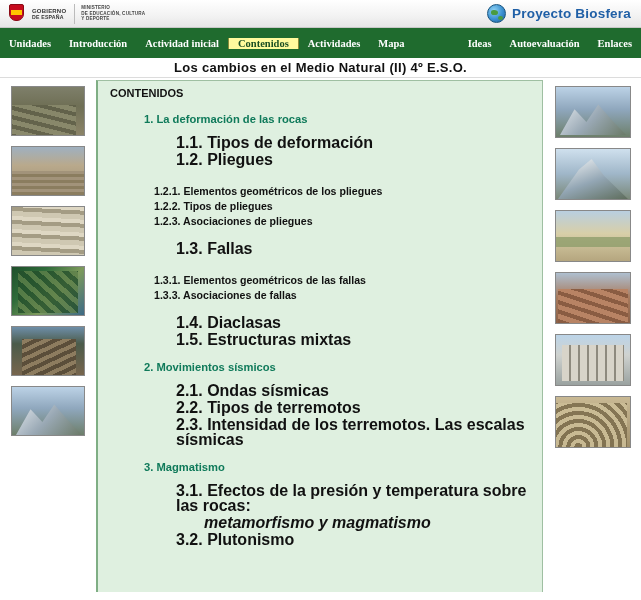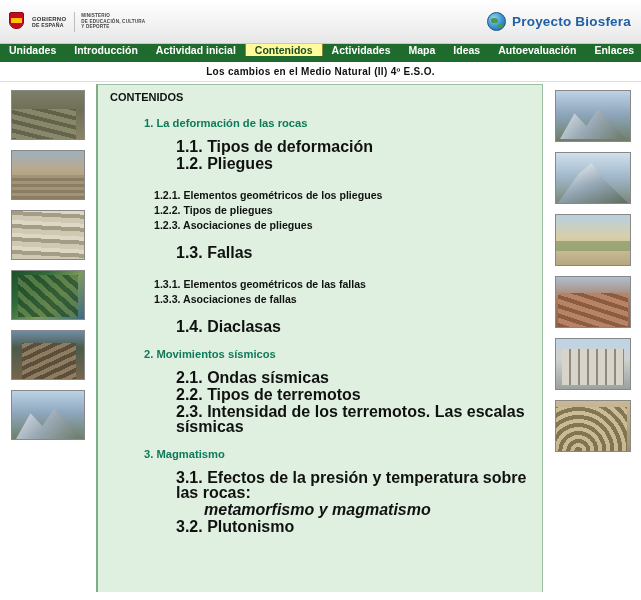--- a/index.html
+++ b/index.html
@@ -18,7 +18,7 @@
 
   
   .header {
-    height: 44px;
+    height: 28px;
     background: linear-gradient(to bottom, #ffffff 0%, #f2f2f2 60%, #e6e6e6 100%);
     display: flex;
     align-items: center;

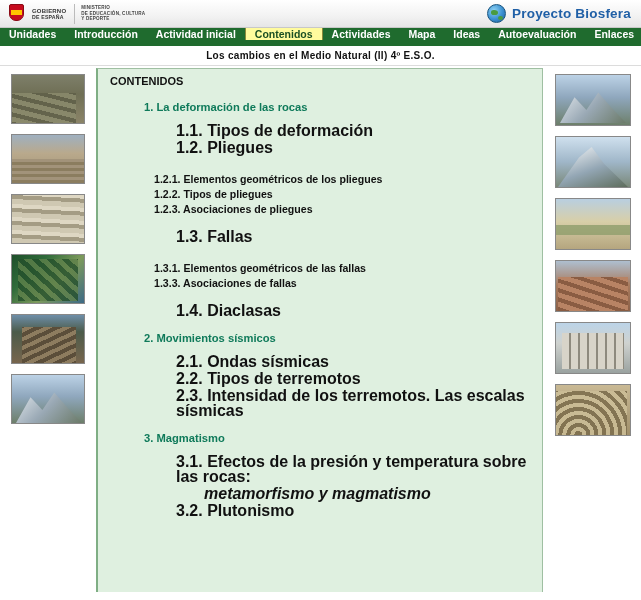--- a/index.html
+++ b/index.html
@@ -104,13 +104,14 @@
 
   
   .navbar {
-    height: 18px;
+    height: 30px;
     background: #1f6b2e;
     display: flex;
-    align-items: flex-start;
+    align-items: center;
     font-size: 10.5px;
     color: #ffffff;
     font-weight: bold;
+    font-family: Liberation Serif, serif;
   }
   .nav-item {
     padding: 0 9px;

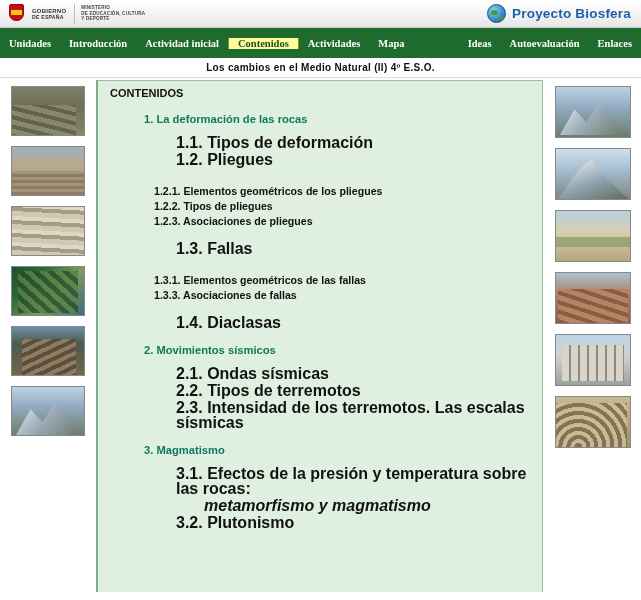--- a/index.html
+++ b/index.html
@@ -138,7 +138,7 @@
     border-bottom: 1px solid #dcdcdc;
   }
   .titlebar .t {
-    font-size: 10px;
+    font-size: 13px;
     font-weight: bold;
     color: #111;
     letter-spacing: 0.3px;

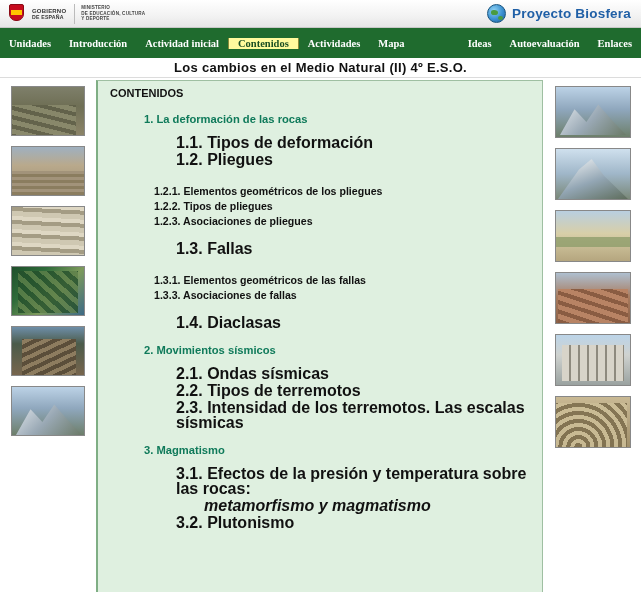--- a/index.html
+++ b/index.html
@@ -327,6 +327,7 @@
         <div class="h3-item">1.3.3. Asociaciones de fallas</div>
         <div class="gap-sm"></div>
         <div class="h2-item">1.4. Diaclasas</div>
+        <div class="h2-item">1.5. Estructuras mixtas</div>
 
         <div class="h1-item">2. Movimientos sísmicos</div>
         <div class="h2-item">2.1. Ondas sísmicas</div>

